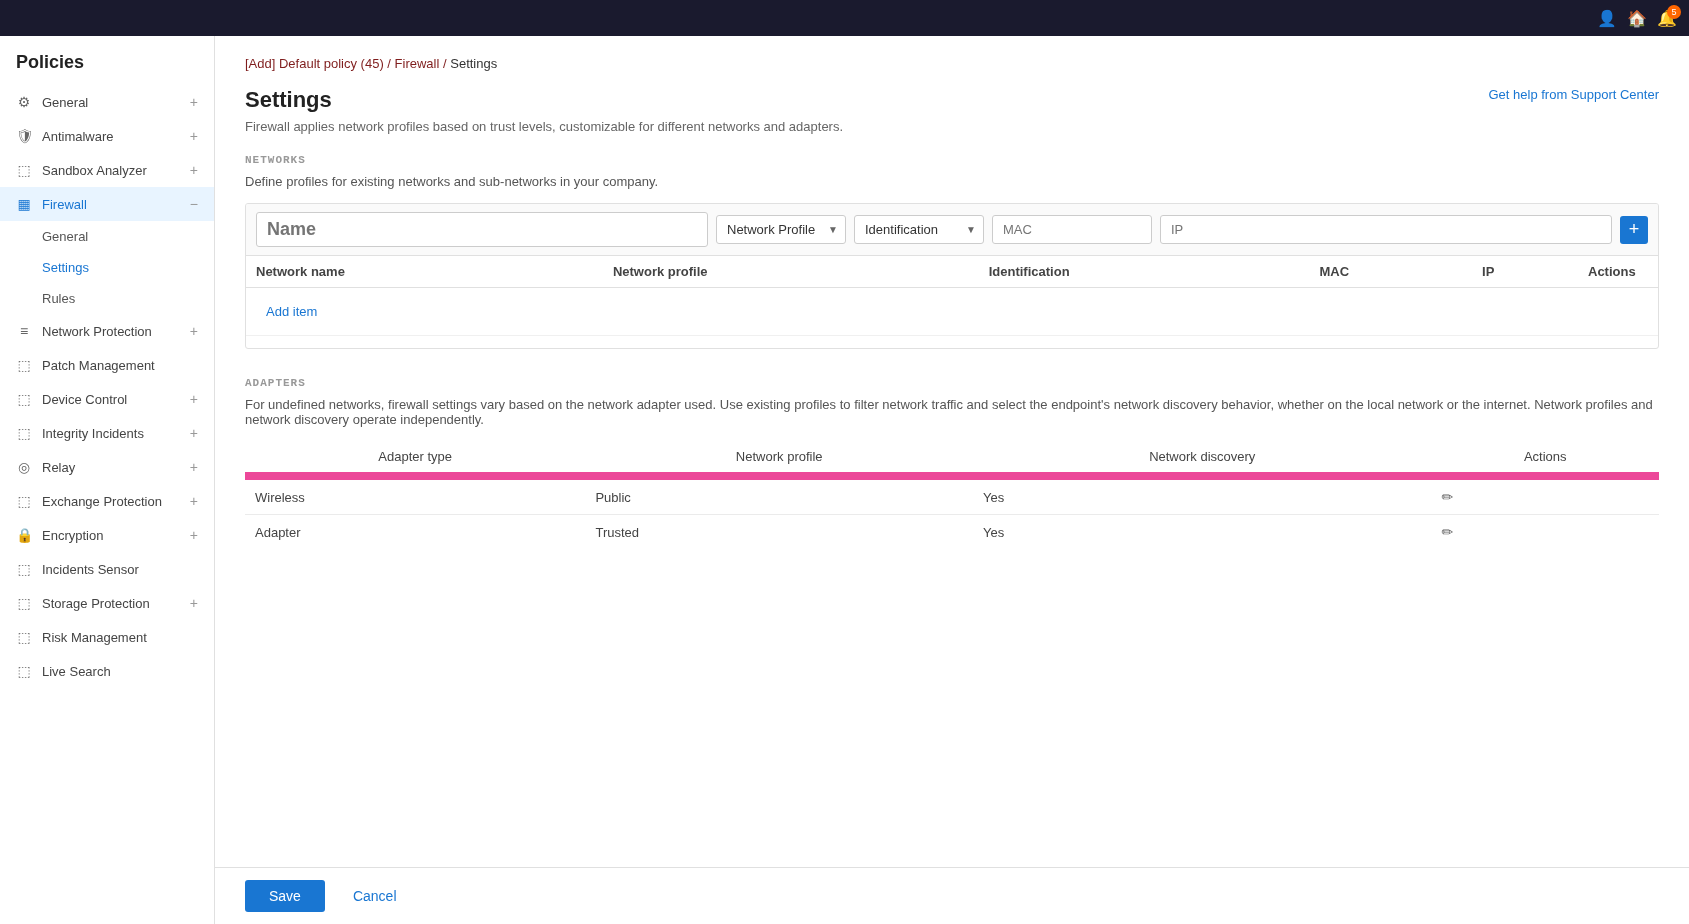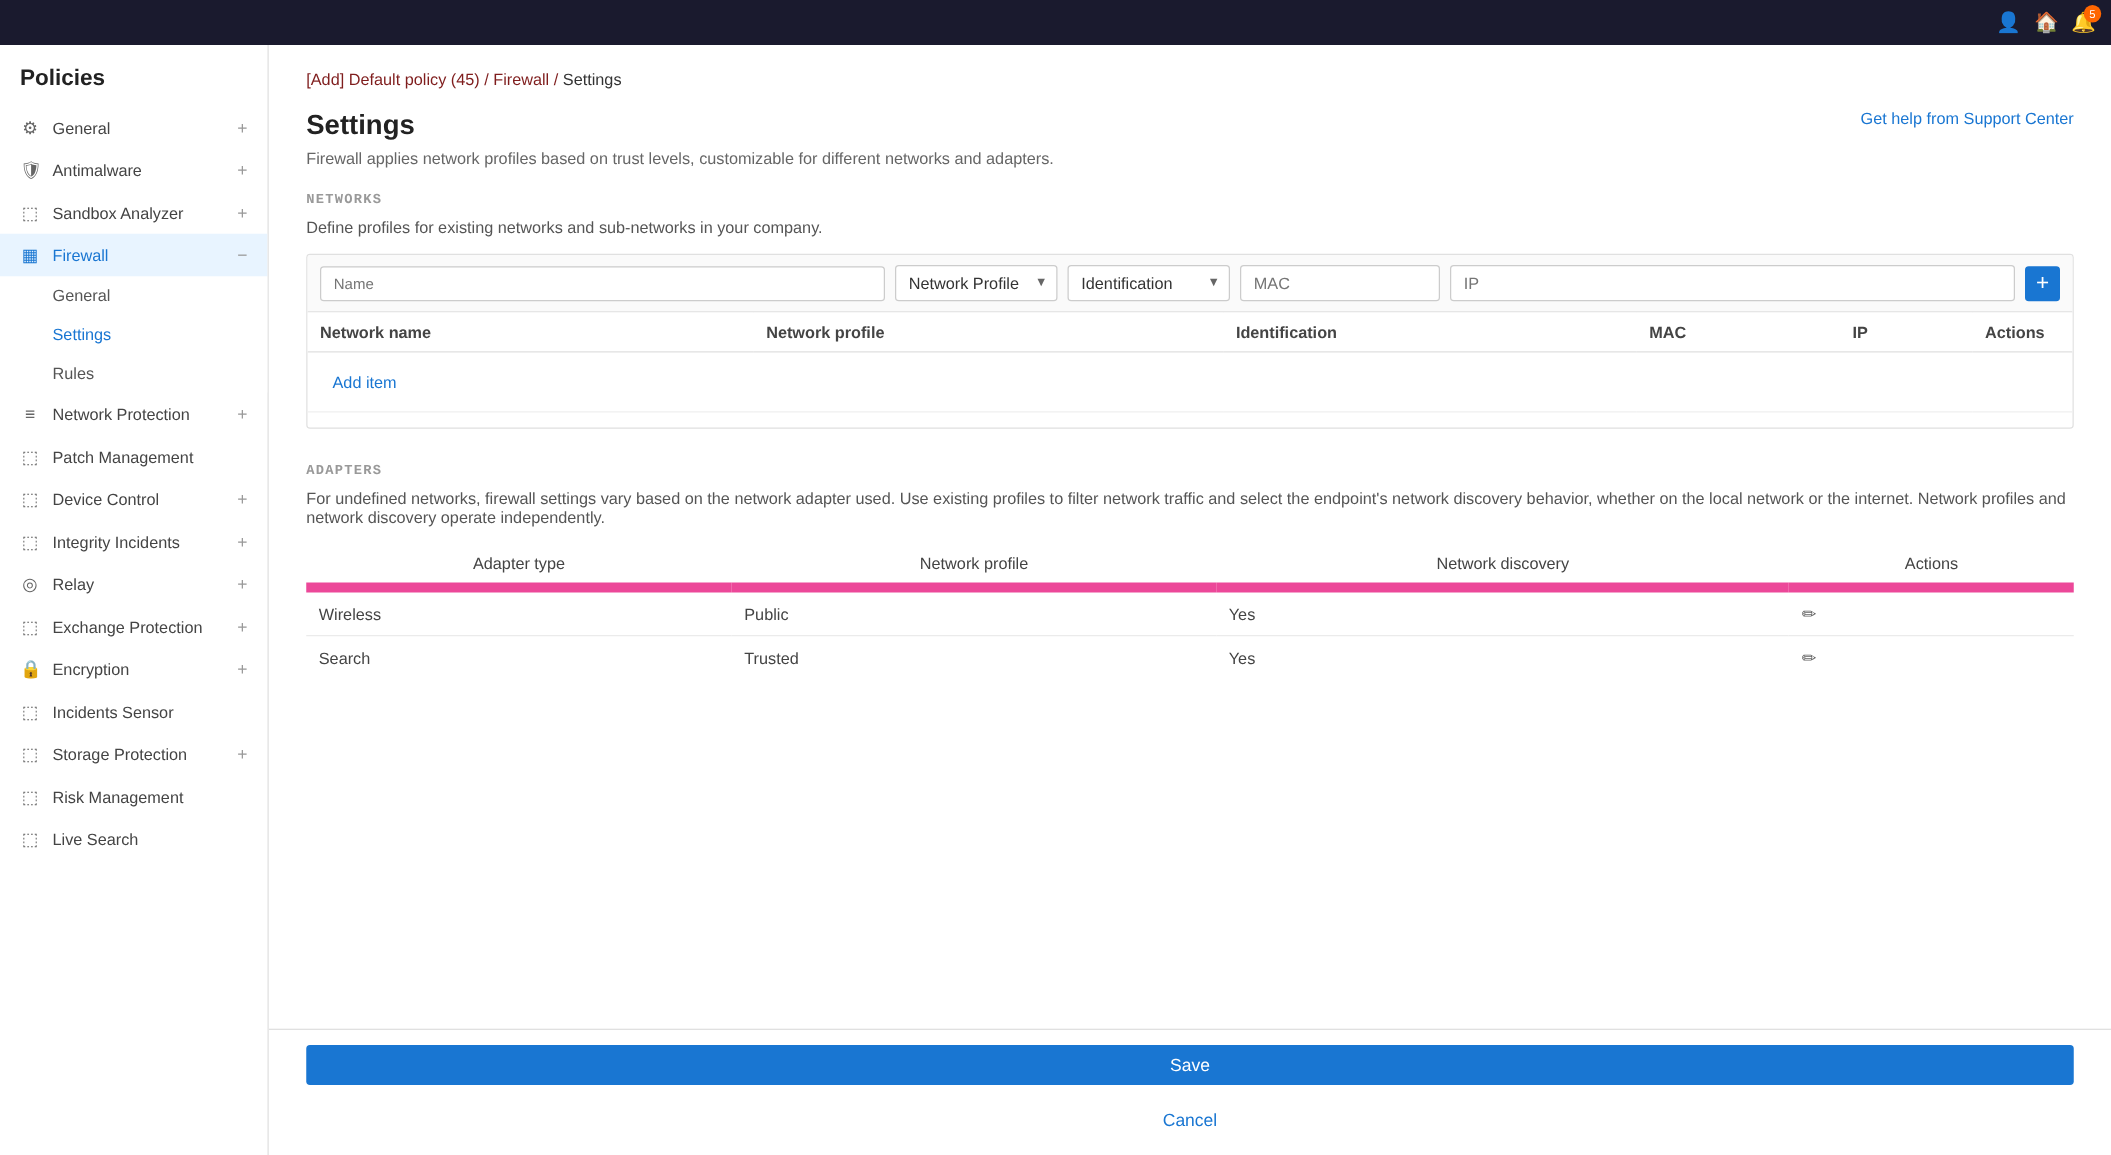--- a/index.html
+++ b/index.html
@@ -167,10 +167,11 @@
       border: 1px solid #ccc;
       border-radius: 3px;
       padding: 6px 10px;
-      font-size: 12px;
+      font-size: 18px;
       color: #000000;
       flex: 1;
       outline: none;
+      font-weight: bold;
     }
     .select-wrap {
       position: relative;

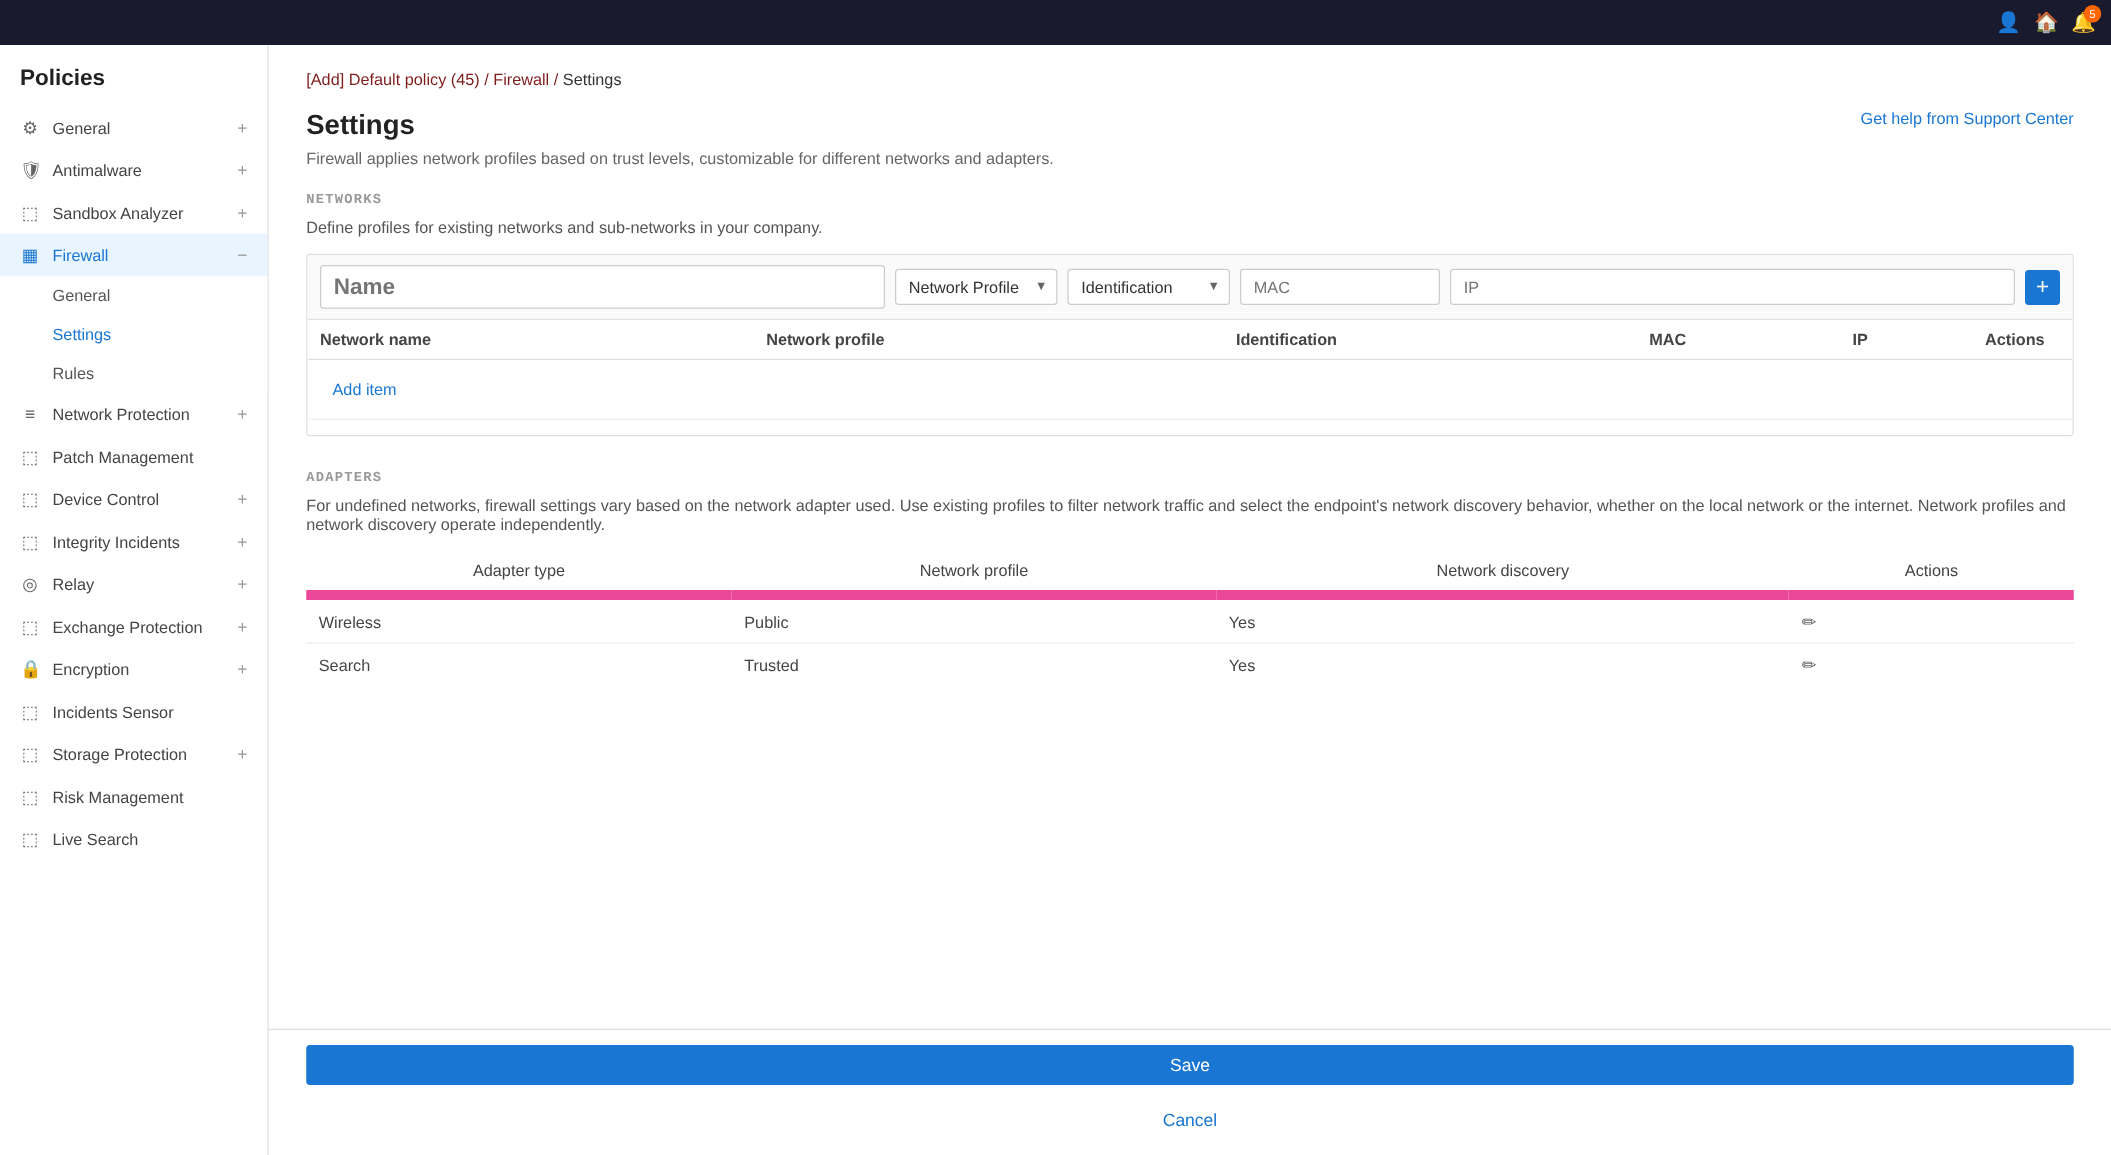--- a/index.html
+++ b/index.html
@@ -548,7 +548,7 @@
               </td>
             </tr>
             <tr>
-              <td>Search</td>
+              <td>Adapter</td>
               <td>Trusted</td>
               <td>Yes</td>
               <td>

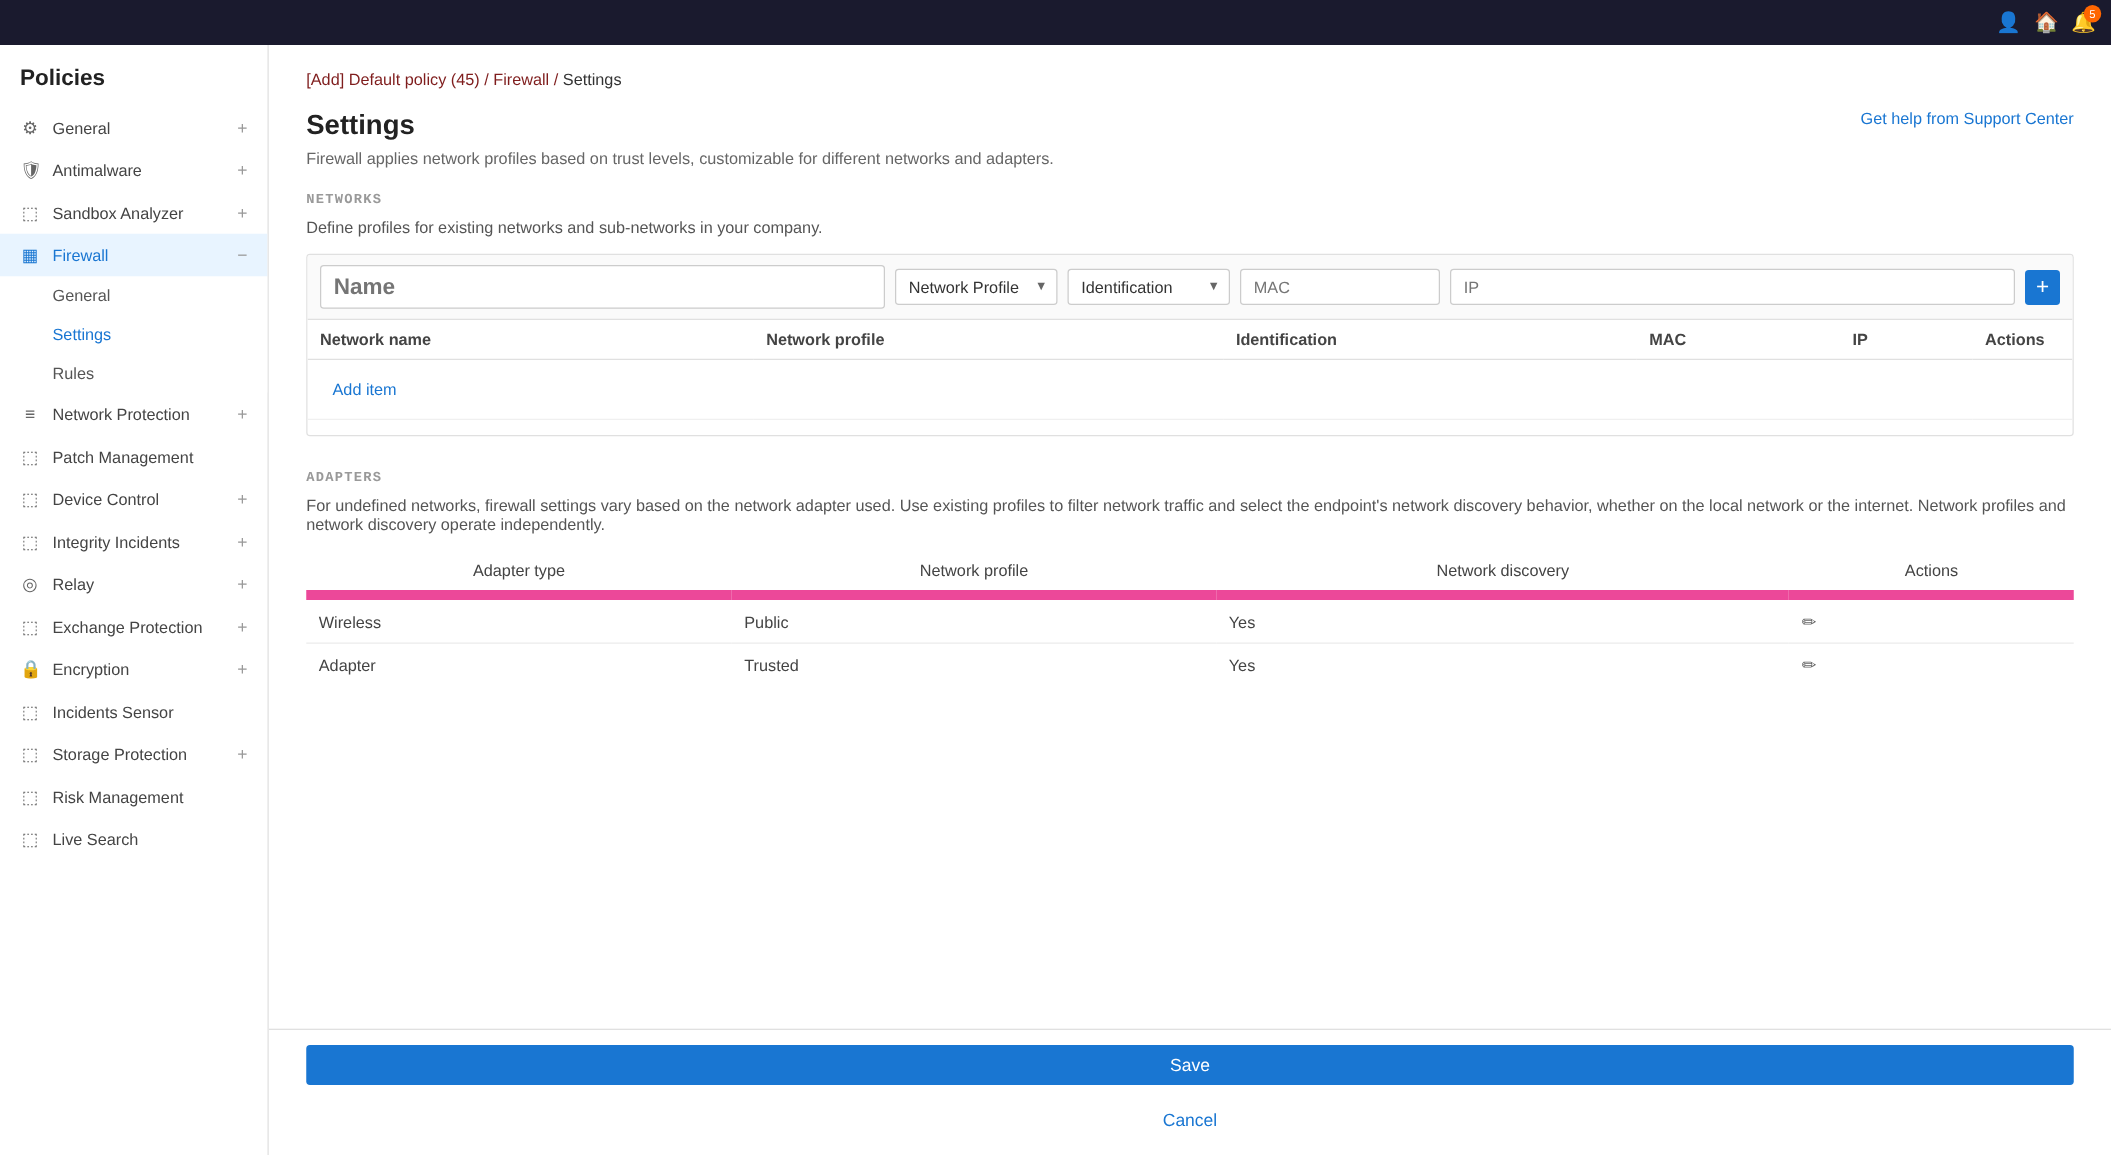--- a/index.html
+++ b/index.html
@@ -288,7 +288,6 @@
       display: flex;
       gap: 12px;
       flex-shrink: 0;
-      flex-direction: column;
     }
     .btn-save {
       background: #1976d2;

